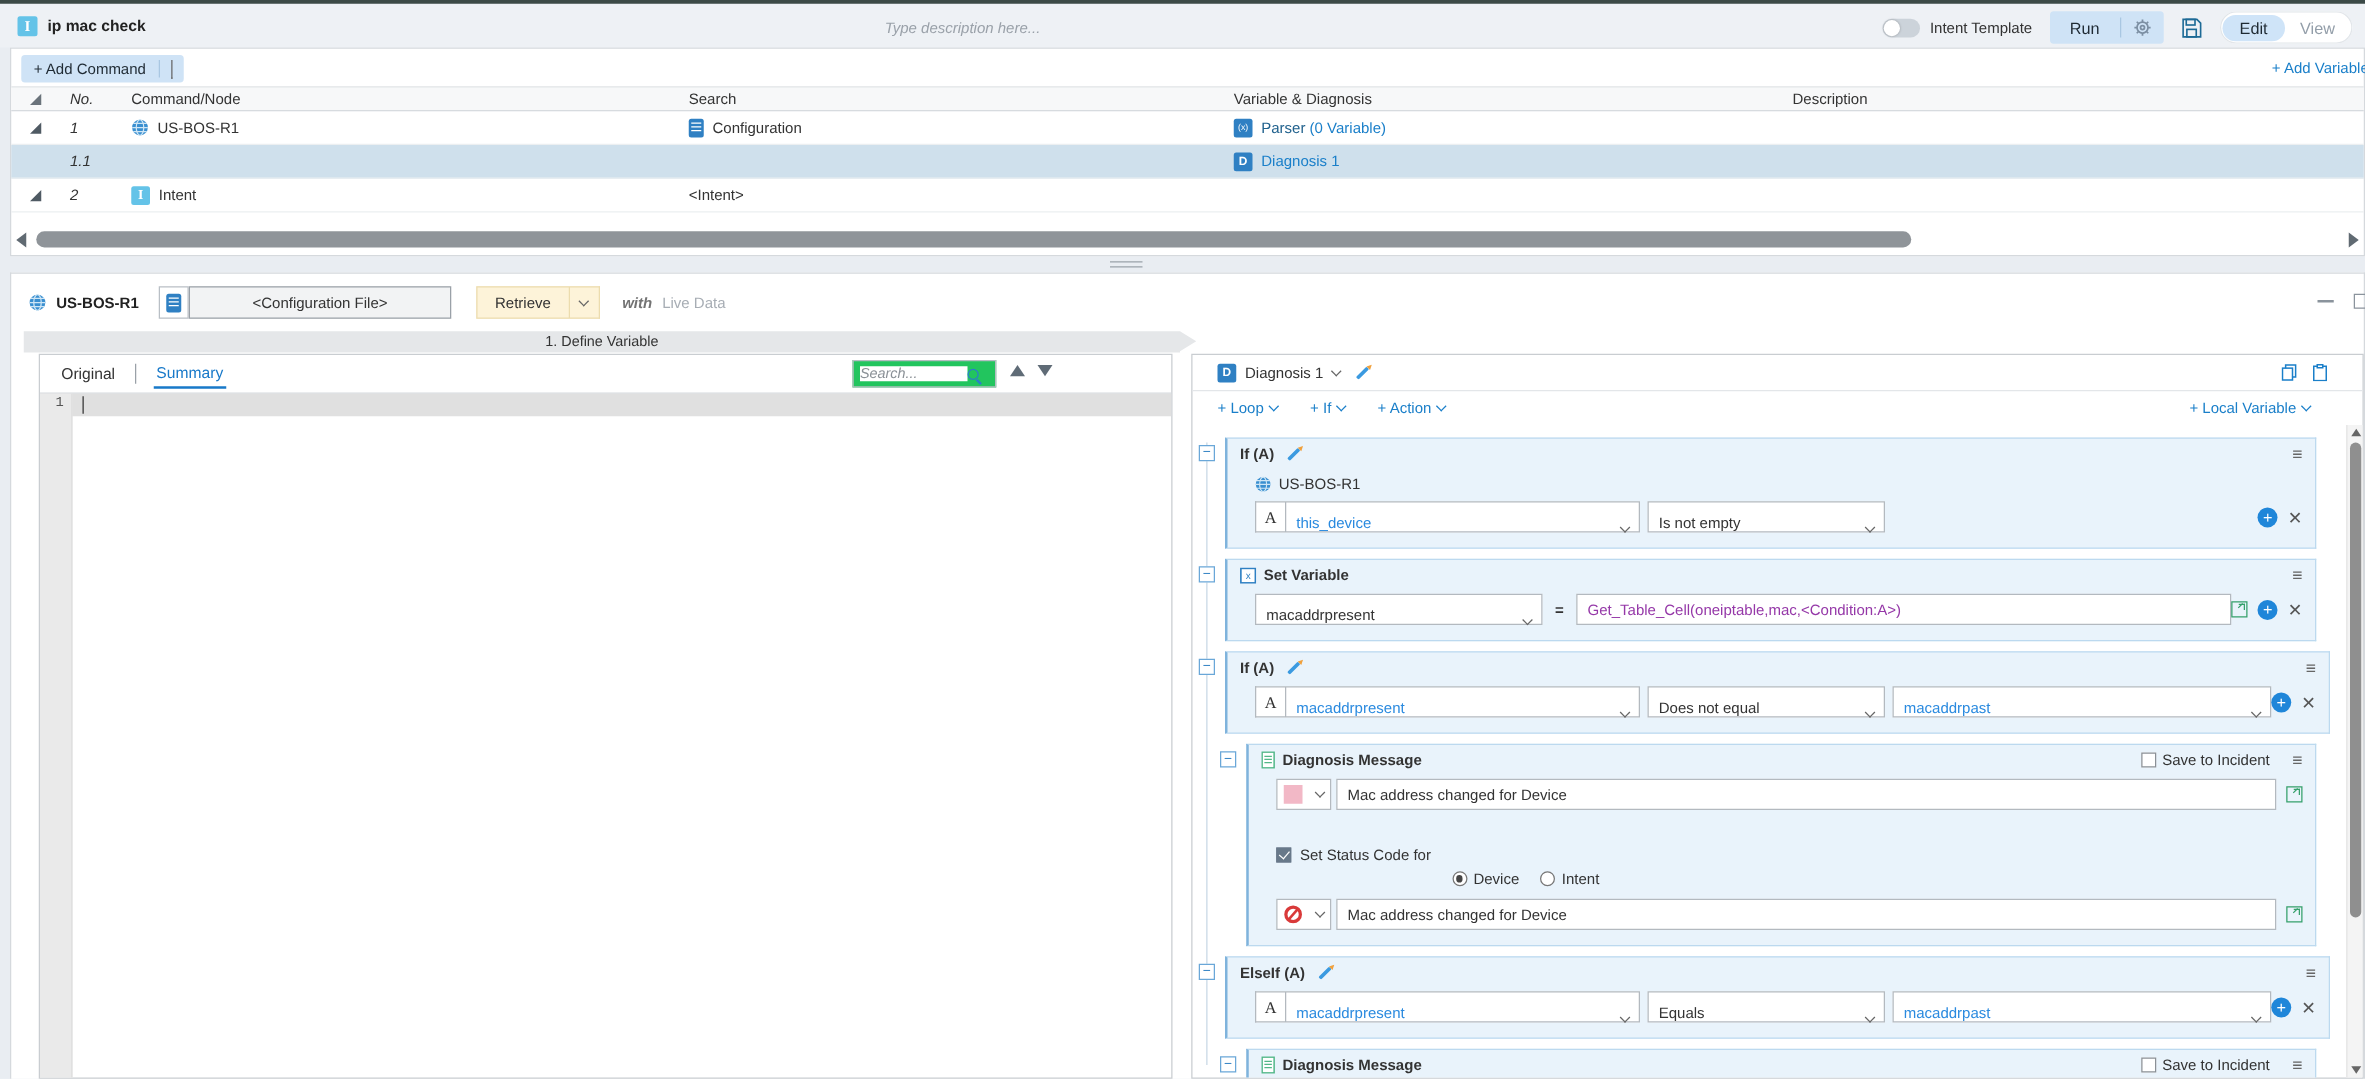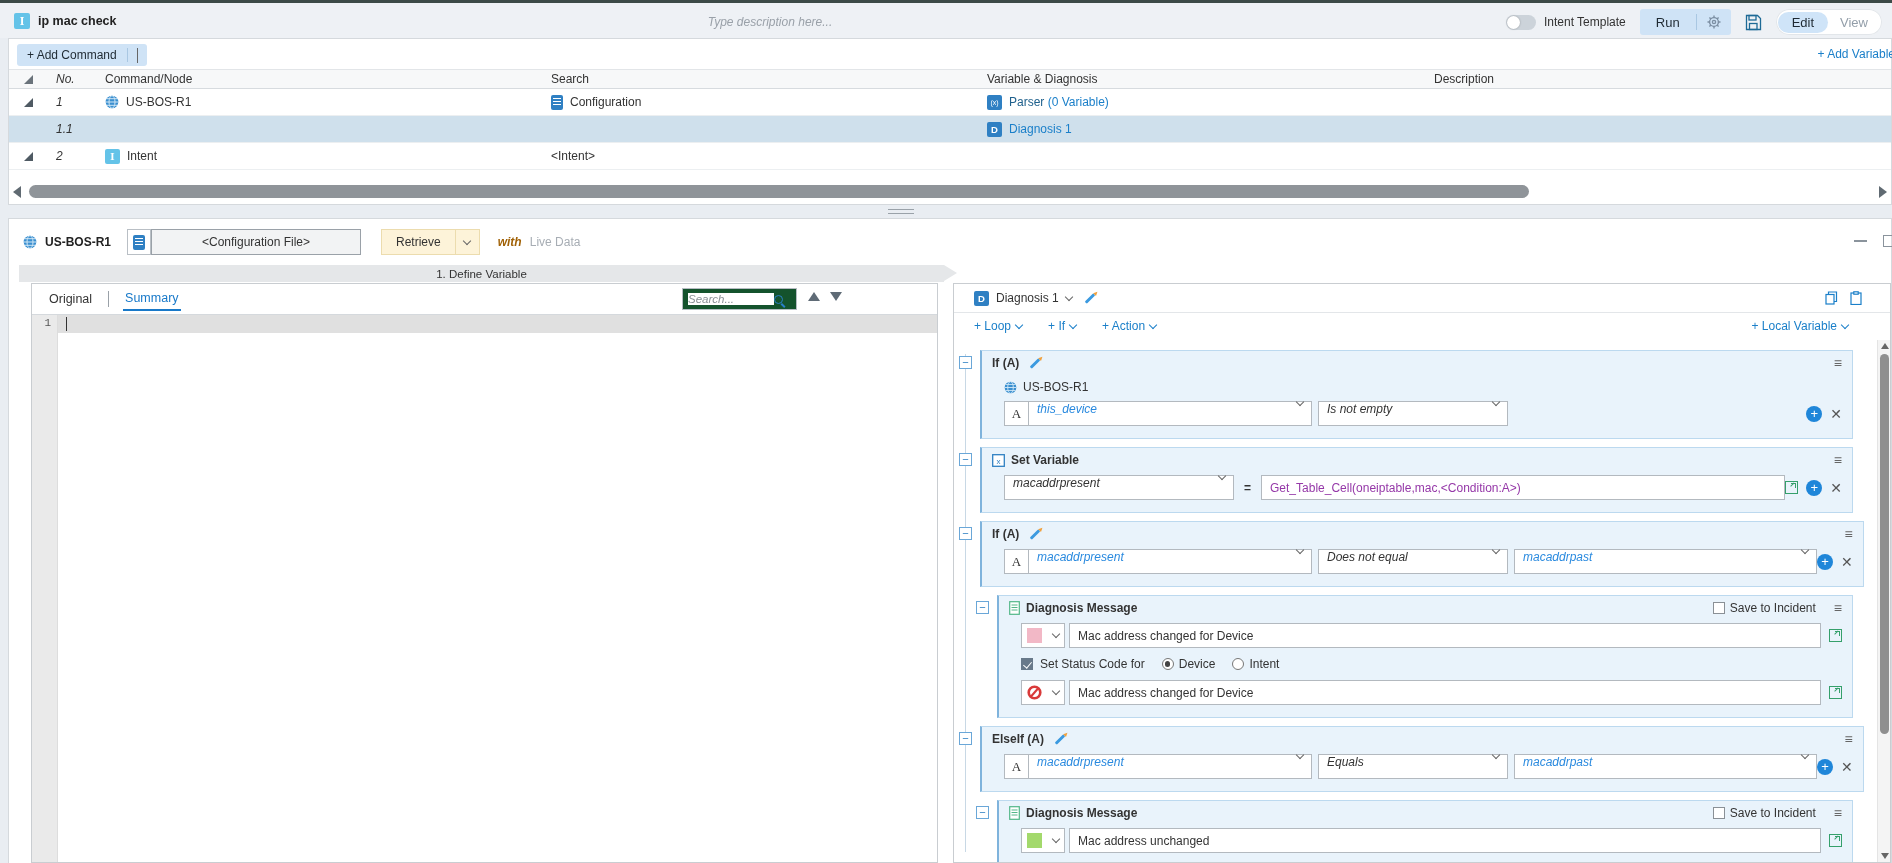--- a/index.html
+++ b/index.html
@@ -70,7 +70,7 @@
   .retrieve-grp { display:flex; margin-left:12px; }
   .retrieve { height:26px; background:#fdf3d9; border:1px solid #ecdcae; padding:0 14px; display:flex; align-items:center; color:#333; cursor:pointer; }
   .retrieve-caret { height:26px; width:24px; background:#fdf3d9; border:1px solid #ecdcae; border-left:none; display:flex; align-items:center; justify-content:center; cursor:pointer; }
-  .with-lbl { font-style:italic; font-weight:bold; color:#a16207; margin-left:10px; }
+  .with-lbl { font-style:italic; font-weight:bold; color:#737373; margin-left:10px; }
   .livedata { color:#a7adb4; }
   .win-icos { position:absolute; right:14px; top:16px; display:flex; gap:16px; align-items:center; }
   .min-ico { width:13px; height:2px; background:#8a939c; cursor:pointer; }

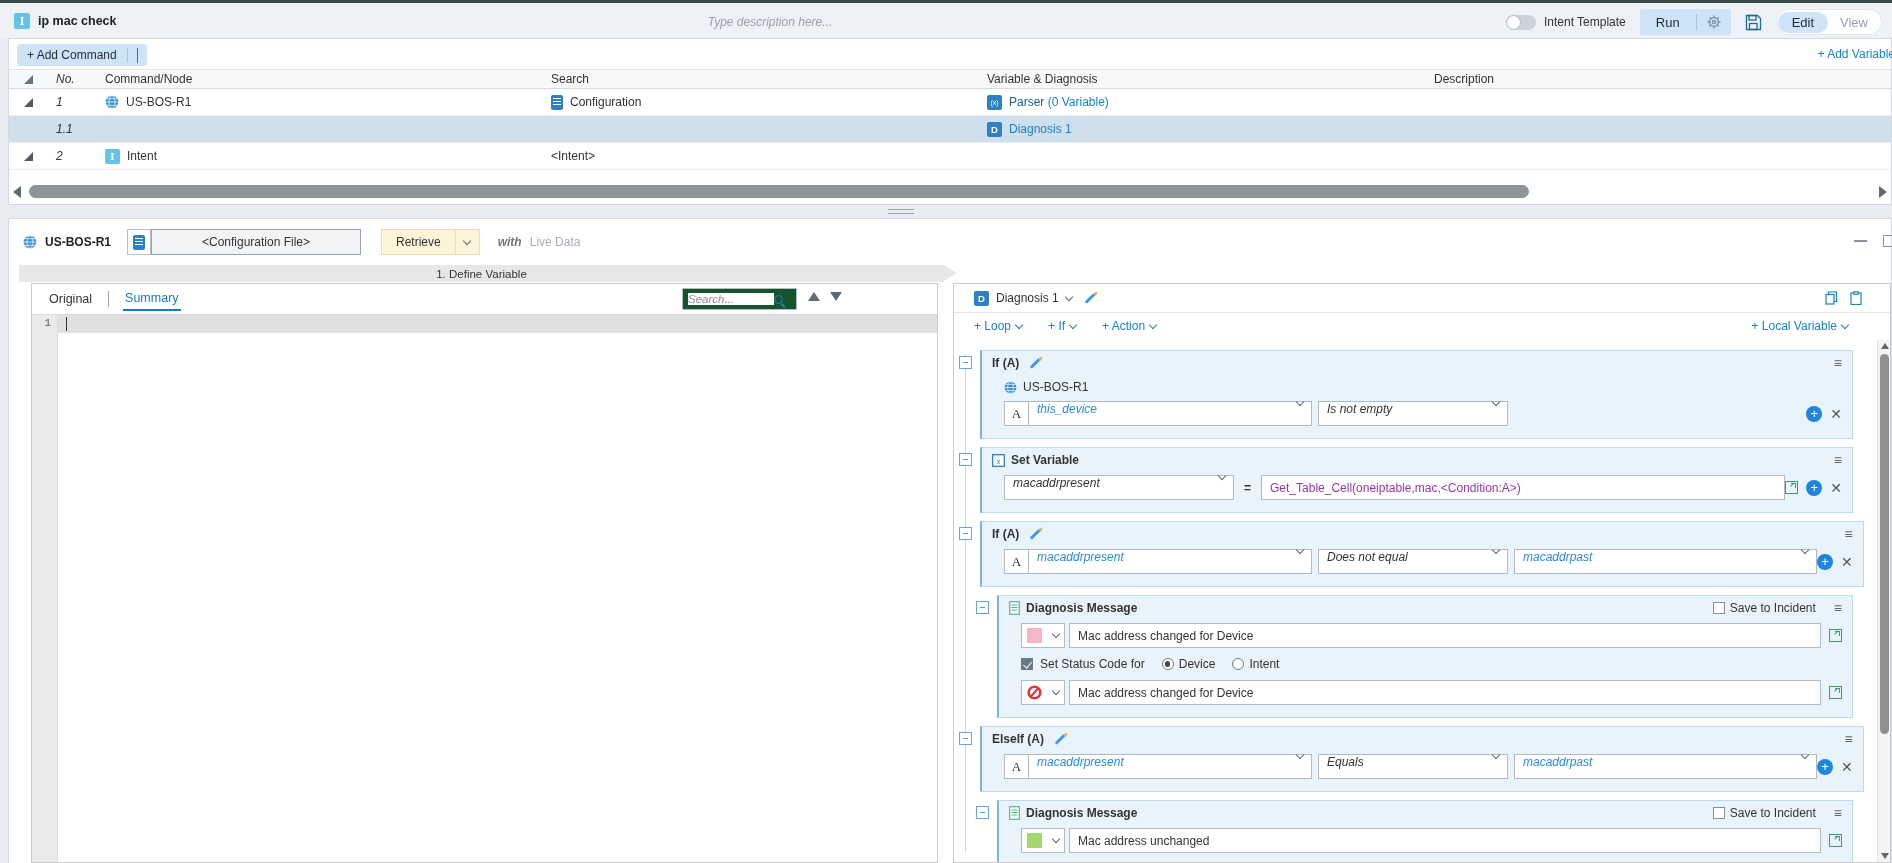--- a/index.html
+++ b/index.html
@@ -87,7 +87,7 @@
   .tab { padding:4px 2px; margin:0 8px; cursor:pointer; font-size:12.5px; }
   .tab.active { color:#1879c9; border-bottom:2px solid #1879c9; }
   .tab-sep { width:1px; height:16px; background:#9aa1a8; margin:0 6px; }
-  .searchbox { position:absolute; right:140px; top:4px; width:115px; height:22px; border:1px solid #b5bcc2; display:flex; align-items:center; padding:0 5px; background:#14532d; }
+  .searchbox { position:absolute; right:140px; top:4px; width:115px; height:22px; border:1px solid #b5bcc2; display:flex; align-items:center; padding:0 5px; background:#22c55e; }
   .searchbox input { border:none; outline:none; width:86px; font-style:italic; font-size:11.5px; color:#555; }
   .searchbox input::placeholder { color:#8a9096; font-style:italic; }
   .mag { width:9px; height:9px; border:1.7px solid #2a7fc9; border-radius:50%; position:relative; flex:none; }

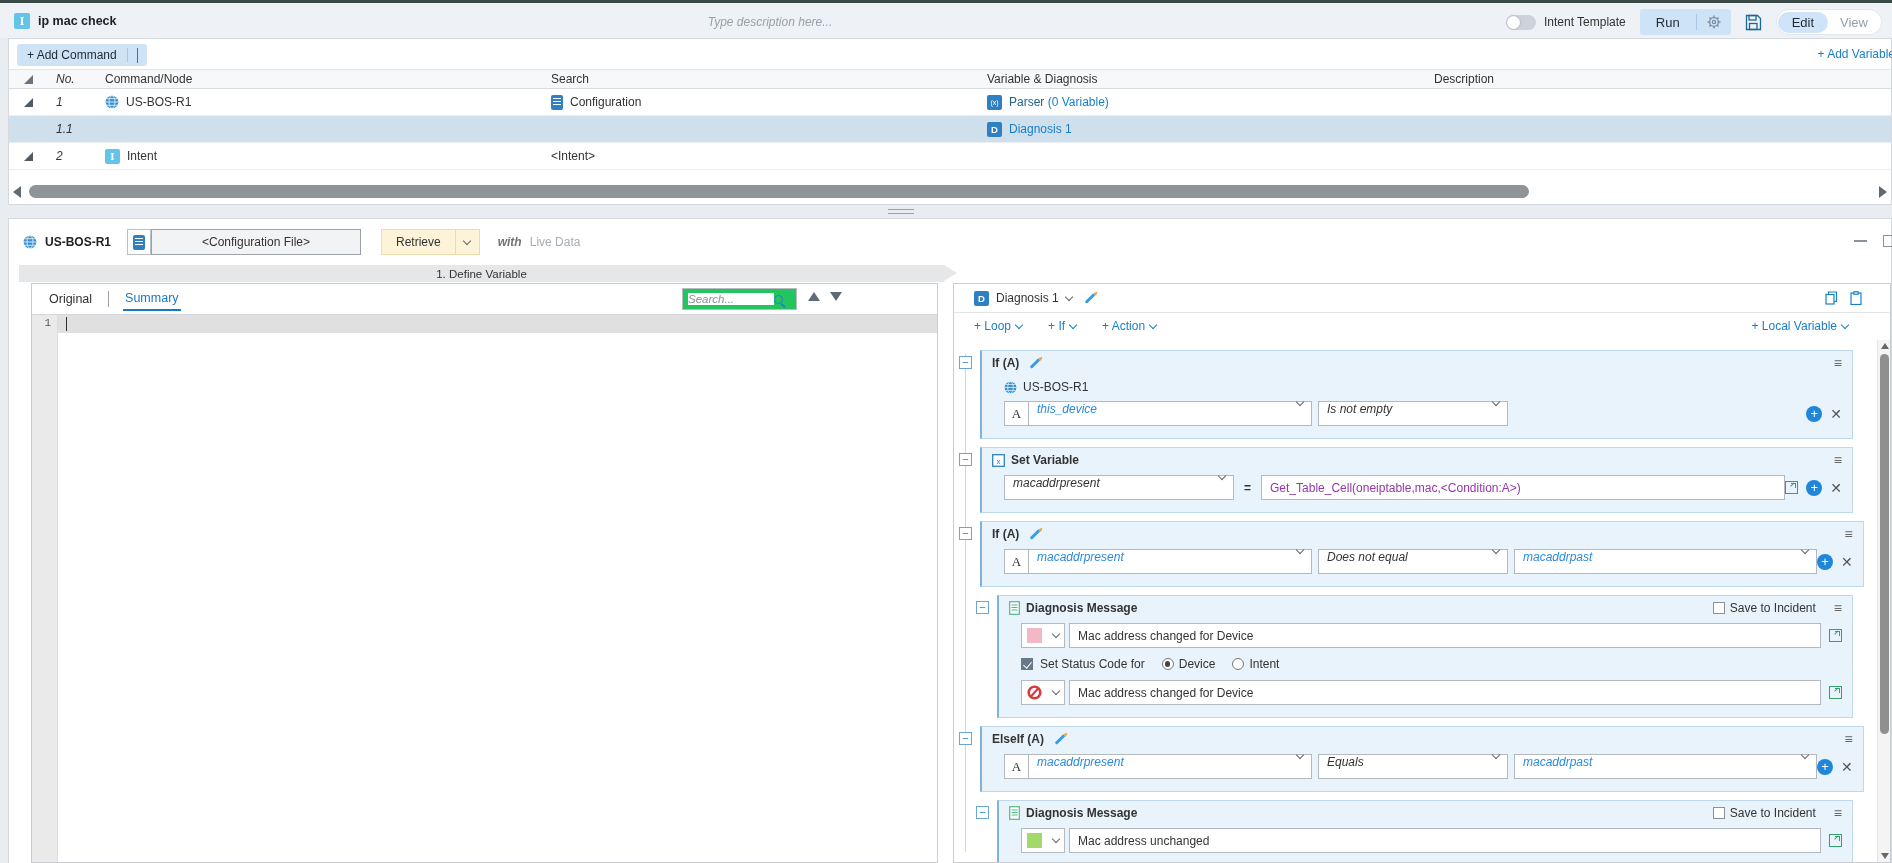--- a/index.html
+++ b/index.html
@@ -128,7 +128,7 @@
   .dev-line { display:flex; align-items:center; gap:6px; margin:2px 0 7px 0; color:#333; }
   .ctl-row { display:flex; align-items:center; }
   .opbox { width:24px; height:25px; background:#fff; border:1px solid #b3b9bf; border-right:none; display:flex; align-items:center; justify-content:center; font-family:"Liberation Serif",serif; font-size:13px; }
-  .dd { height:25px; background:#fff; border:1px solid #b3b9bf; display:flex; align-items:flex-start; padding:0 8px; cursor:pointer;font-style:italic; }
+  .dd { height:25px; background:#fff; border:1px solid #b3b9bf; display:flex; align-items:flex-end; padding:0 8px; cursor:pointer; }
   .dd .val { flex:1; white-space:nowrap; overflow:hidden; }
   .dd .val.blue { color:#2a8adf; }
   .dd.w284 { width:284px; } .dd.w190 { width:190px; margin-left:6px; } .dd.w303 { width:303px; margin-left:6px; } .dd.w230 { width:230px; }

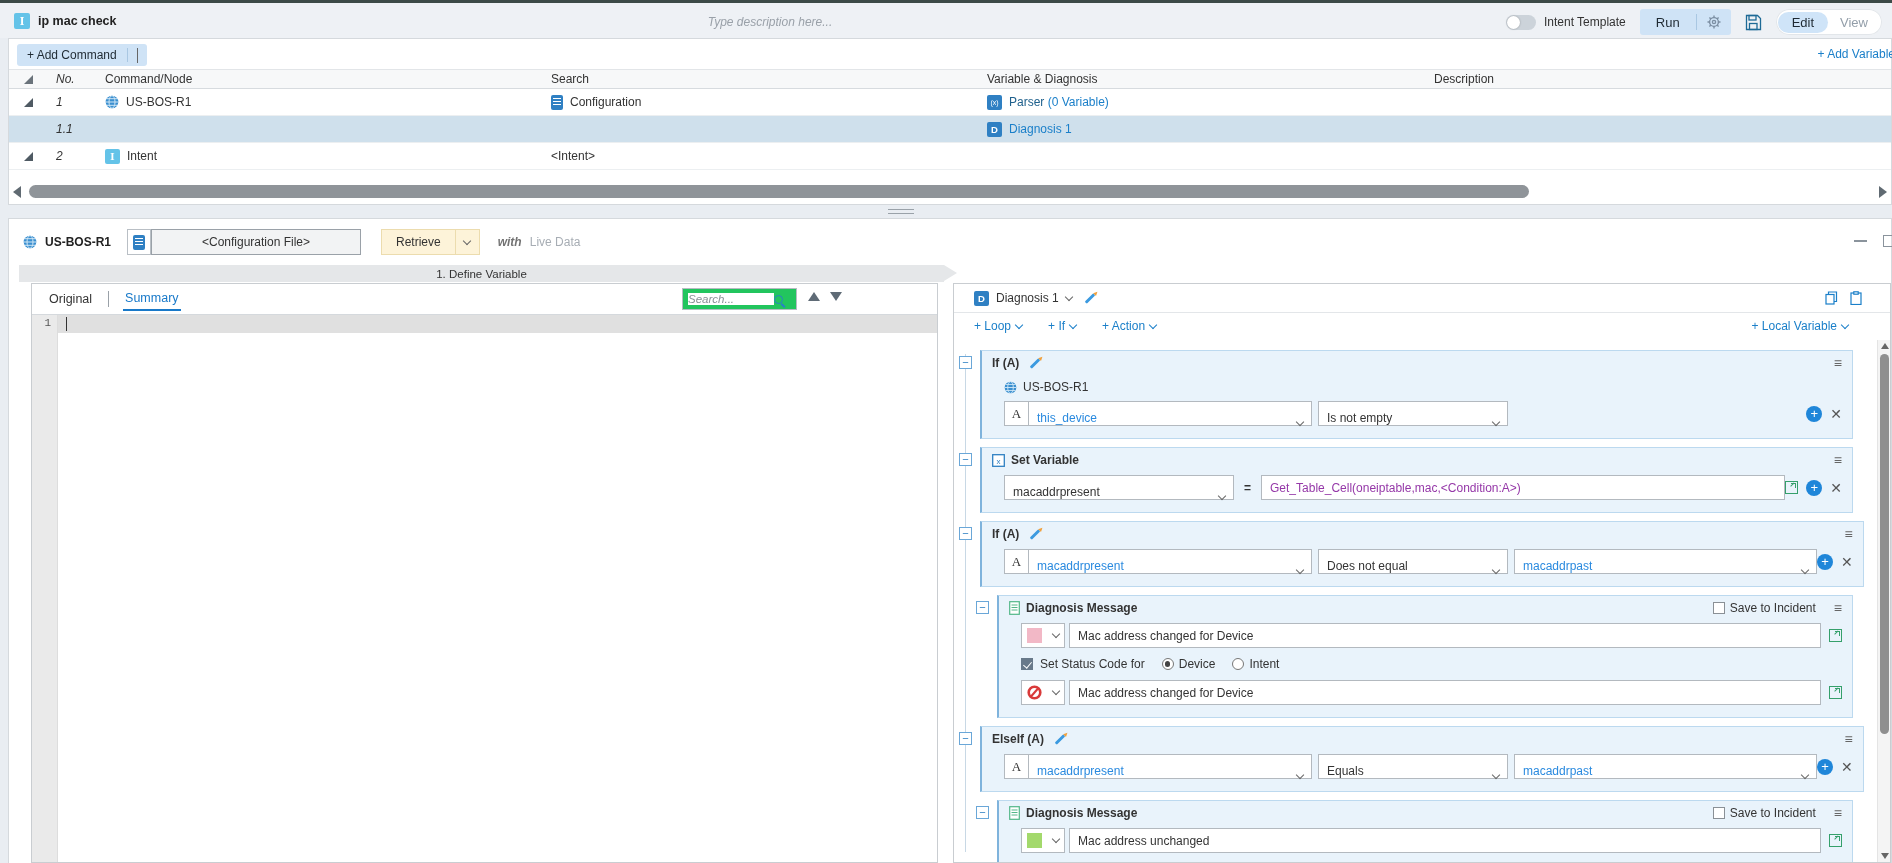--- a/index.html
+++ b/index.html
@@ -149,7 +149,7 @@
   .chk.checked:after { content:""; position:absolute; left:3px; top:0.5px; width:4px; height:7px; border-right:1.8px solid #fff; border-bottom:1.8px solid #fff; transform:rotate(40deg); }
   .radio { width:12px; height:12px; border:1px solid #777; border-radius:50%; background:#fff; cursor:pointer; position:relative; flex:none; }
   .radio.sel:after { content:""; position:absolute; left:2.4px; top:2.4px; width:5.2px; height:5.2px; border-radius:50%; background:#444; }
-  .radio-wrap { display:flex; align-items:center; gap:5px; margin-left:10px; }
+  .radio-wrap { display:flex; align-items:center; gap:5px; margin-left:10px;margin-top:39px; }
   .save-wrap { margin-left:auto; display:flex; align-items:center; gap:5px; }
   .save-wrap + .hamb { margin-left:12px; }
   .err-ico { flex:none; }

